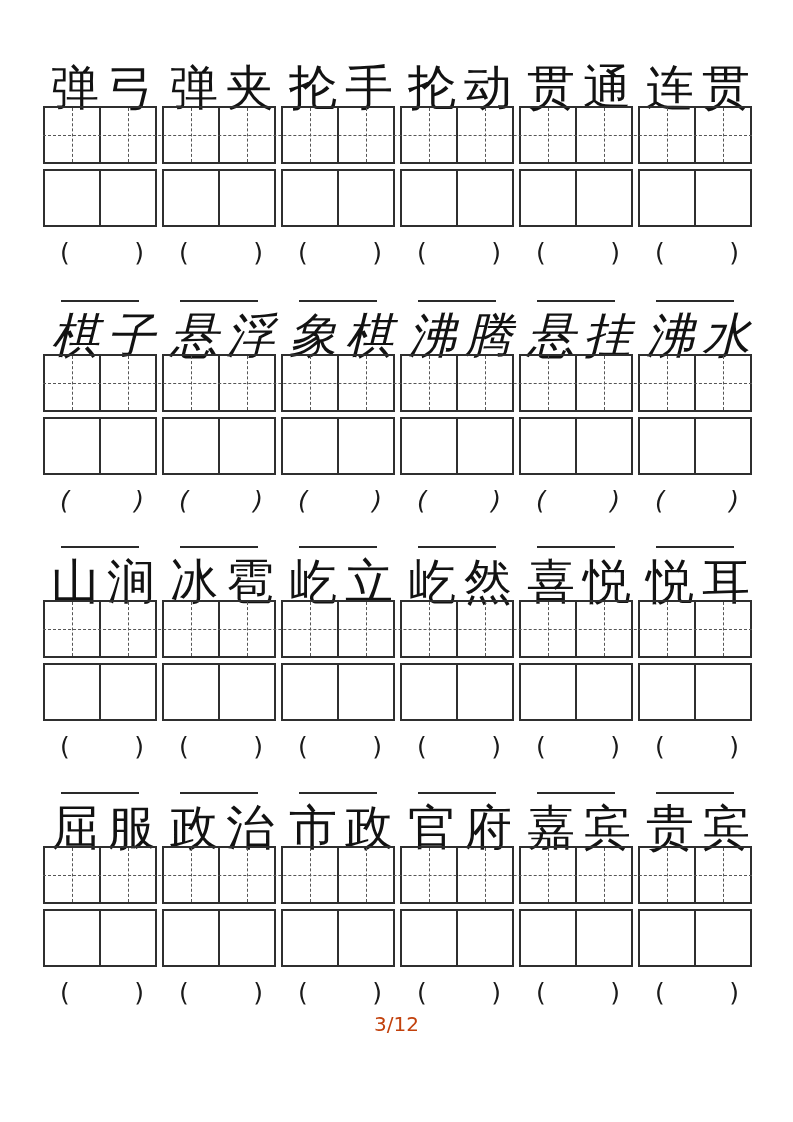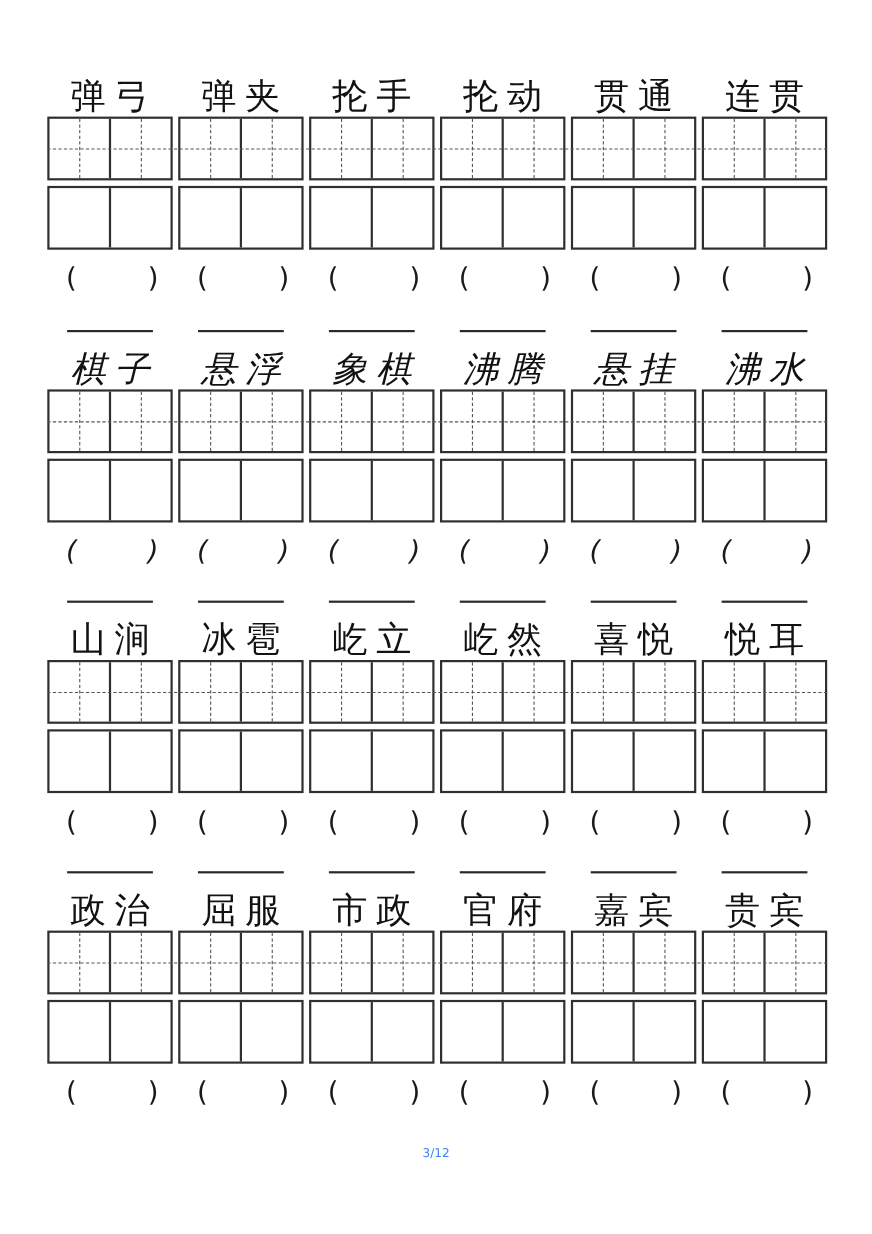--- a/index.html
+++ b/index.html
@@ -23,7 +23,7 @@
   .word-row { height: 40px; }
   .word {
     text-align: center;
-    font-size: 32px;
+    font-size: 48px;
     line-height: 42px;
     letter-spacing: 8px;
     padding-left: 8px;

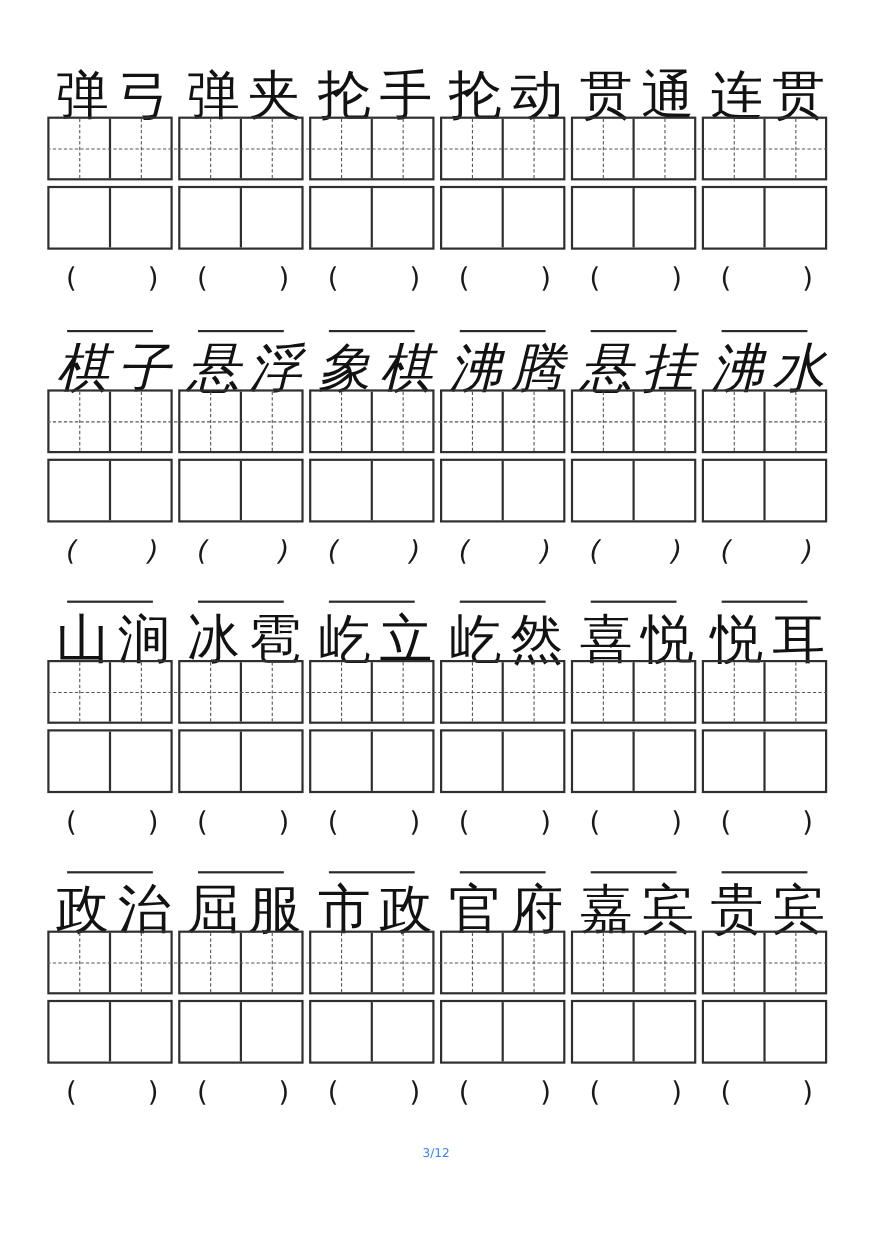--- a/index.html
+++ b/index.html
@@ -481,8 +481,8 @@
           </div>
         </div>
         <div class="row word-row">
+          <div class="cell word">屈服</div>
           <div class="cell word">政治</div>
-          <div class="cell word">屈服</div>
           <div class="cell word">市政</div>
           <div class="cell word">官府</div>
           <div class="cell word">嘉宾</div>

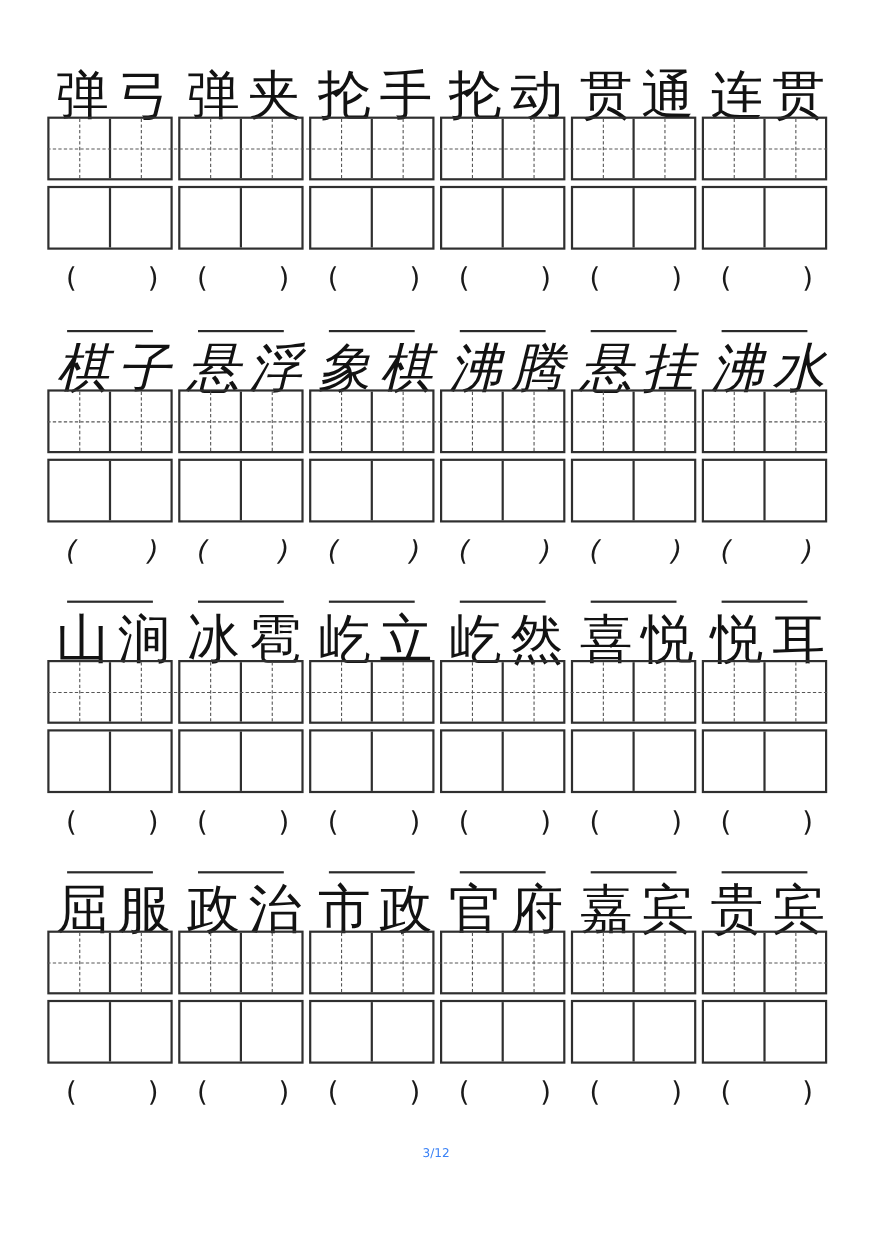--- a/index.html
+++ b/index.html
@@ -62,9 +62,9 @@
   }
 
   .footer {
-    position: absolute; top: 1042px; left: 0; width: 100%;
+    position: absolute; top: 1012px; left: 0; width: 100%;
     text-align: center;
-    font-size: 11px; color: #3b82f6;
+    font-size: 20px; color: #c2410c;
   }
 </style>
 </head>

